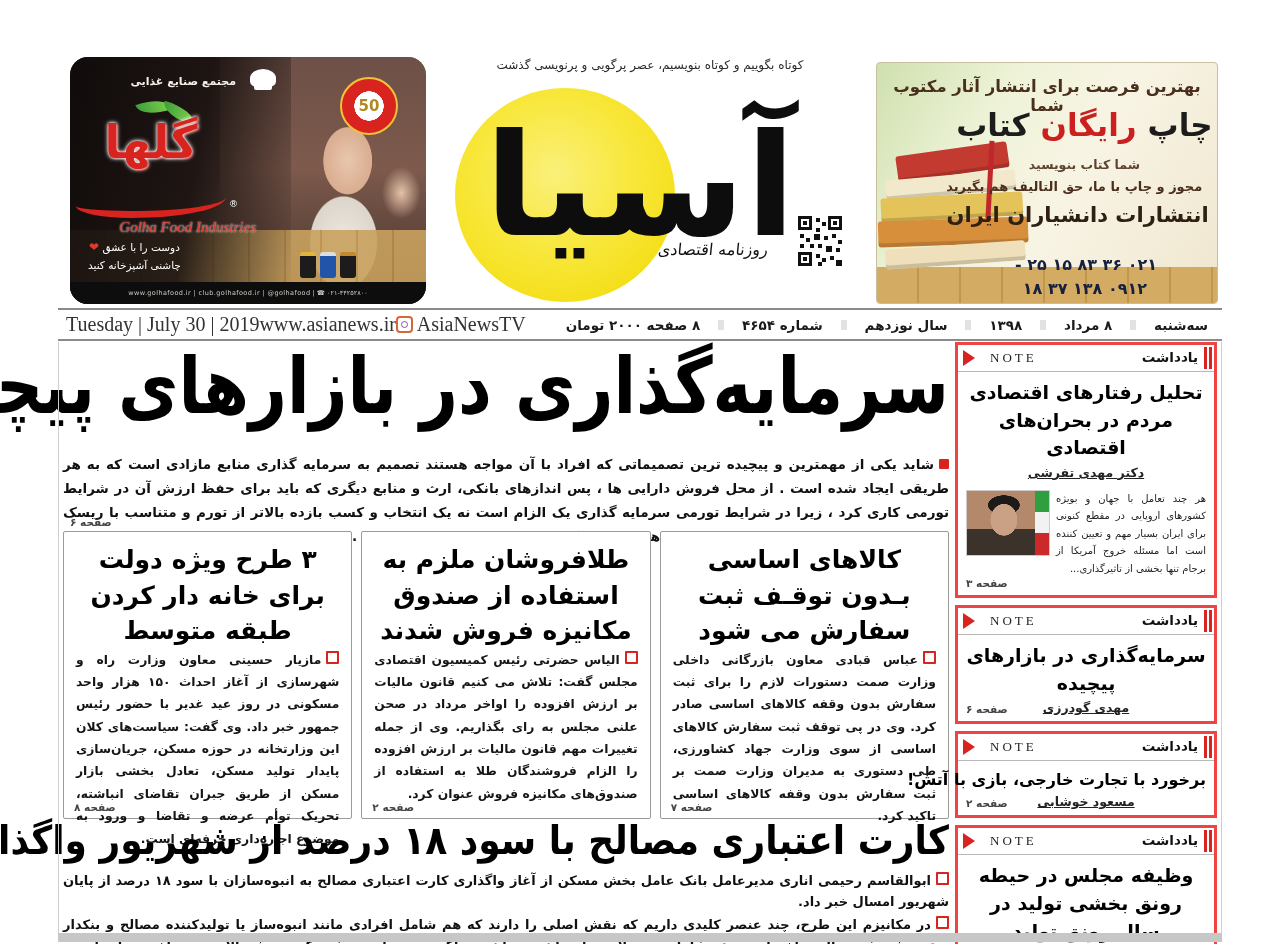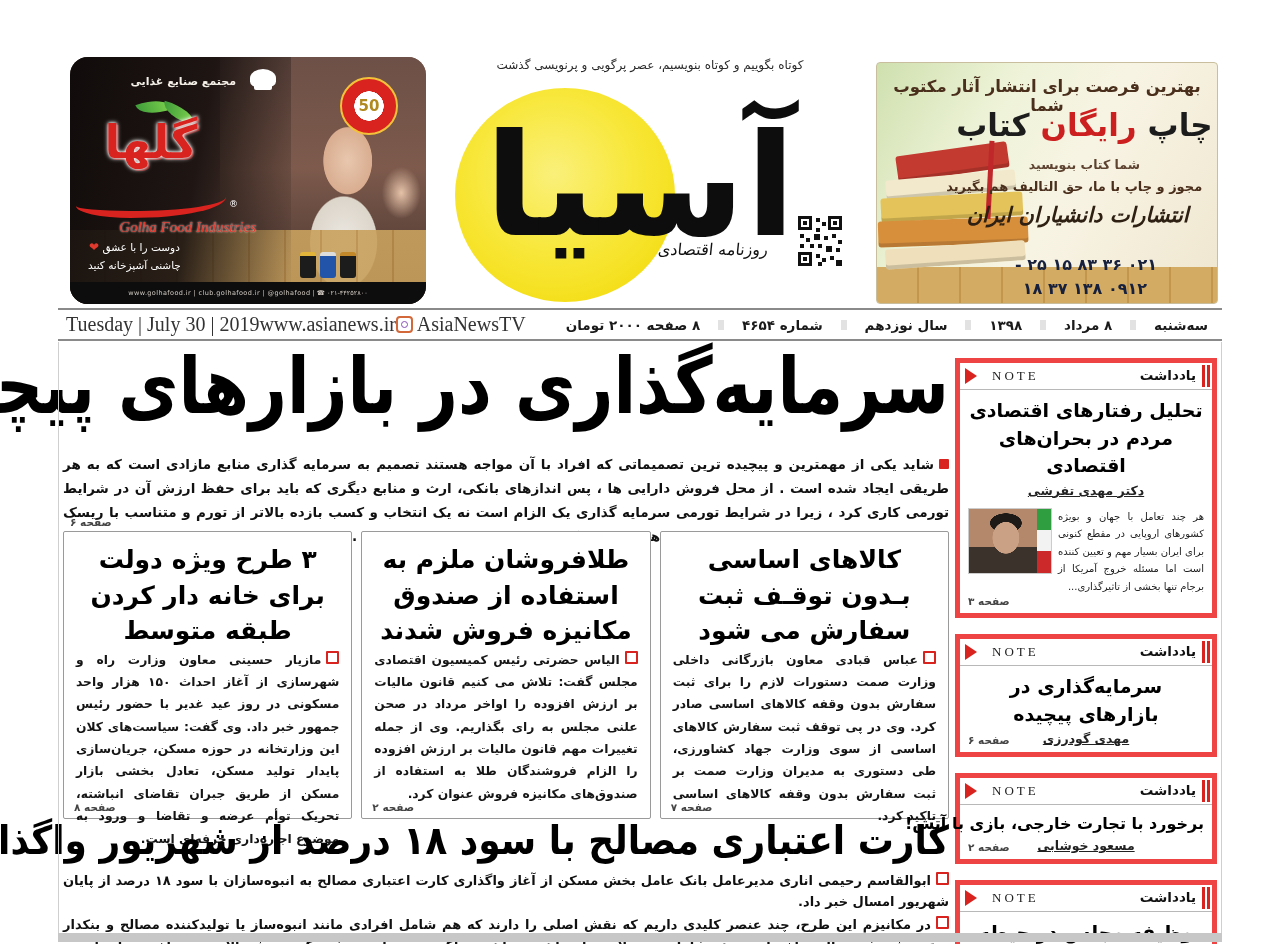--- a/index.html
+++ b/index.html
@@ -56,7 +56,7 @@
   .book-l2 .red{color:#cc1f1f;}
   .book-l3{position:absolute;right:0;top:94px;width:78%;text-align:center;font-size:12.5px;color:#5d4330;font-weight:bold;}
   .book-l4{position:absolute;right:0;top:116px;width:84%;text-align:center;font-size:13px;color:#4a2f1d;font-weight:bold;}
-  .book-l5{position:absolute;right:0;top:140px;width:82%;text-align:center;font-size:21px;font-weight:900;color:#2e2013;font-style:italic;}
+  .book-l5{position:absolute;right:0;top:140px;width:82%;text-align:center;font-size:21px;font-weight:900;color:#2e2013;}
   .book-phone1{position:absolute;right:60px;top:192px;font-size:16px;font-weight:900;color:#17203d;letter-spacing:1px;}
   .book-phone2{position:absolute;right:70px;top:216px;font-size:16px;font-weight:900;color:#17203d;letter-spacing:1px;}
   .book-stack{position:absolute;left:-6px;bottom:18px;width:160px;height:150px;transform:rotate(-3deg);}

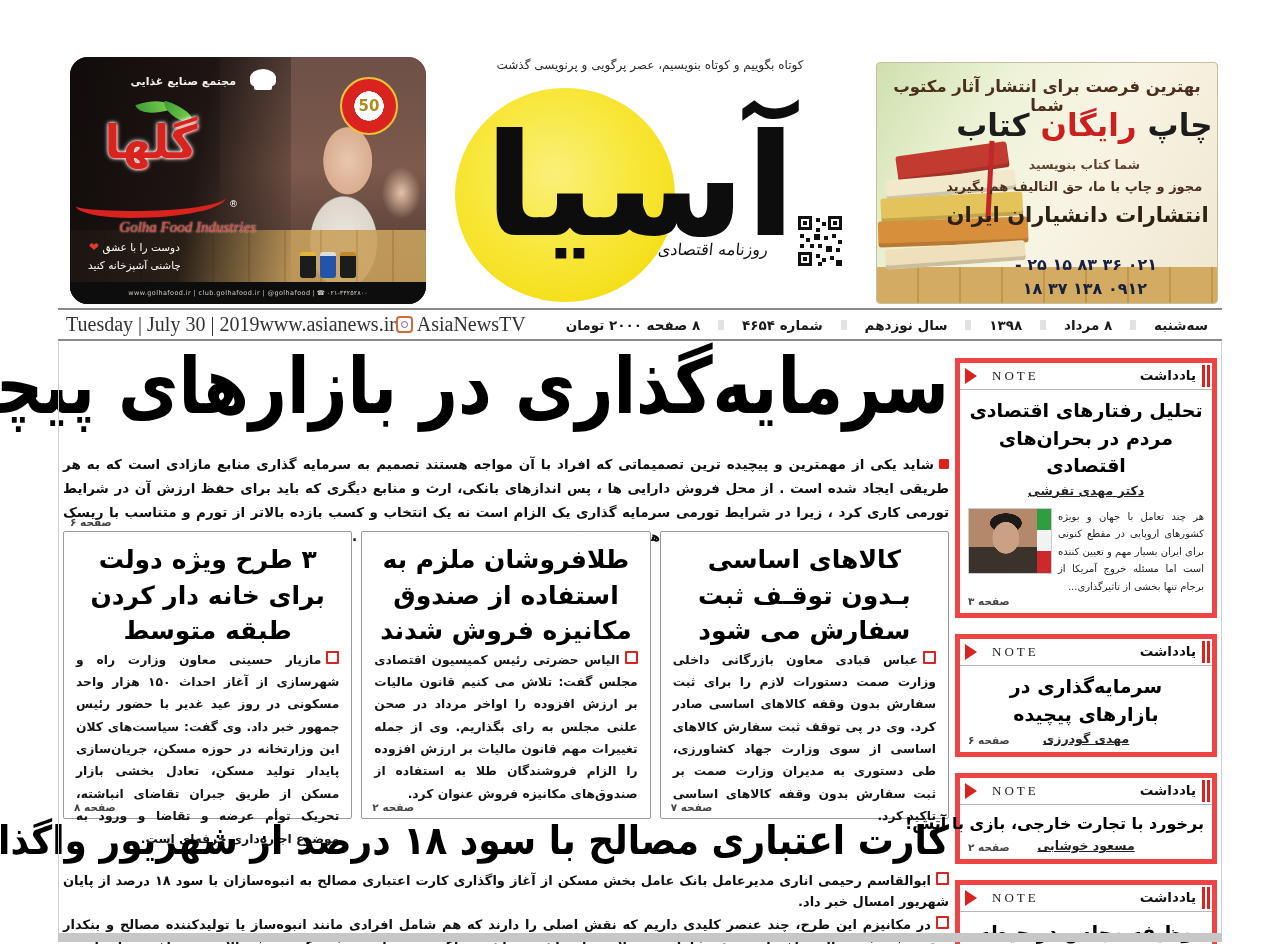--- a/index.html
+++ b/index.html
@@ -99,7 +99,7 @@
 
   
   .sidebar{position:absolute;left:955px;top:342px;width:262px;}
-  .note{border:5px solid #ef4444;margin-bottom:7px;position:relative;background:#fff;margin-top:16px;}
+  .note{border:3px solid #ef4444;margin-bottom:7px;position:relative;background:#fff;}
   .note-header{position:relative;height:26px;border-bottom:1px solid #b8b8b8;}
   .note-tri{position:absolute;left:5px;top:5px;width:0;height:0;border-top:8px solid transparent;border-bottom:8px solid transparent;border-left:12px solid #d8231f;}
   .note-en{position:absolute;left:32px;top:5px;font-family:"Liberation Serif",serif;font-size:13px;letter-spacing:3px;color:#222;}

